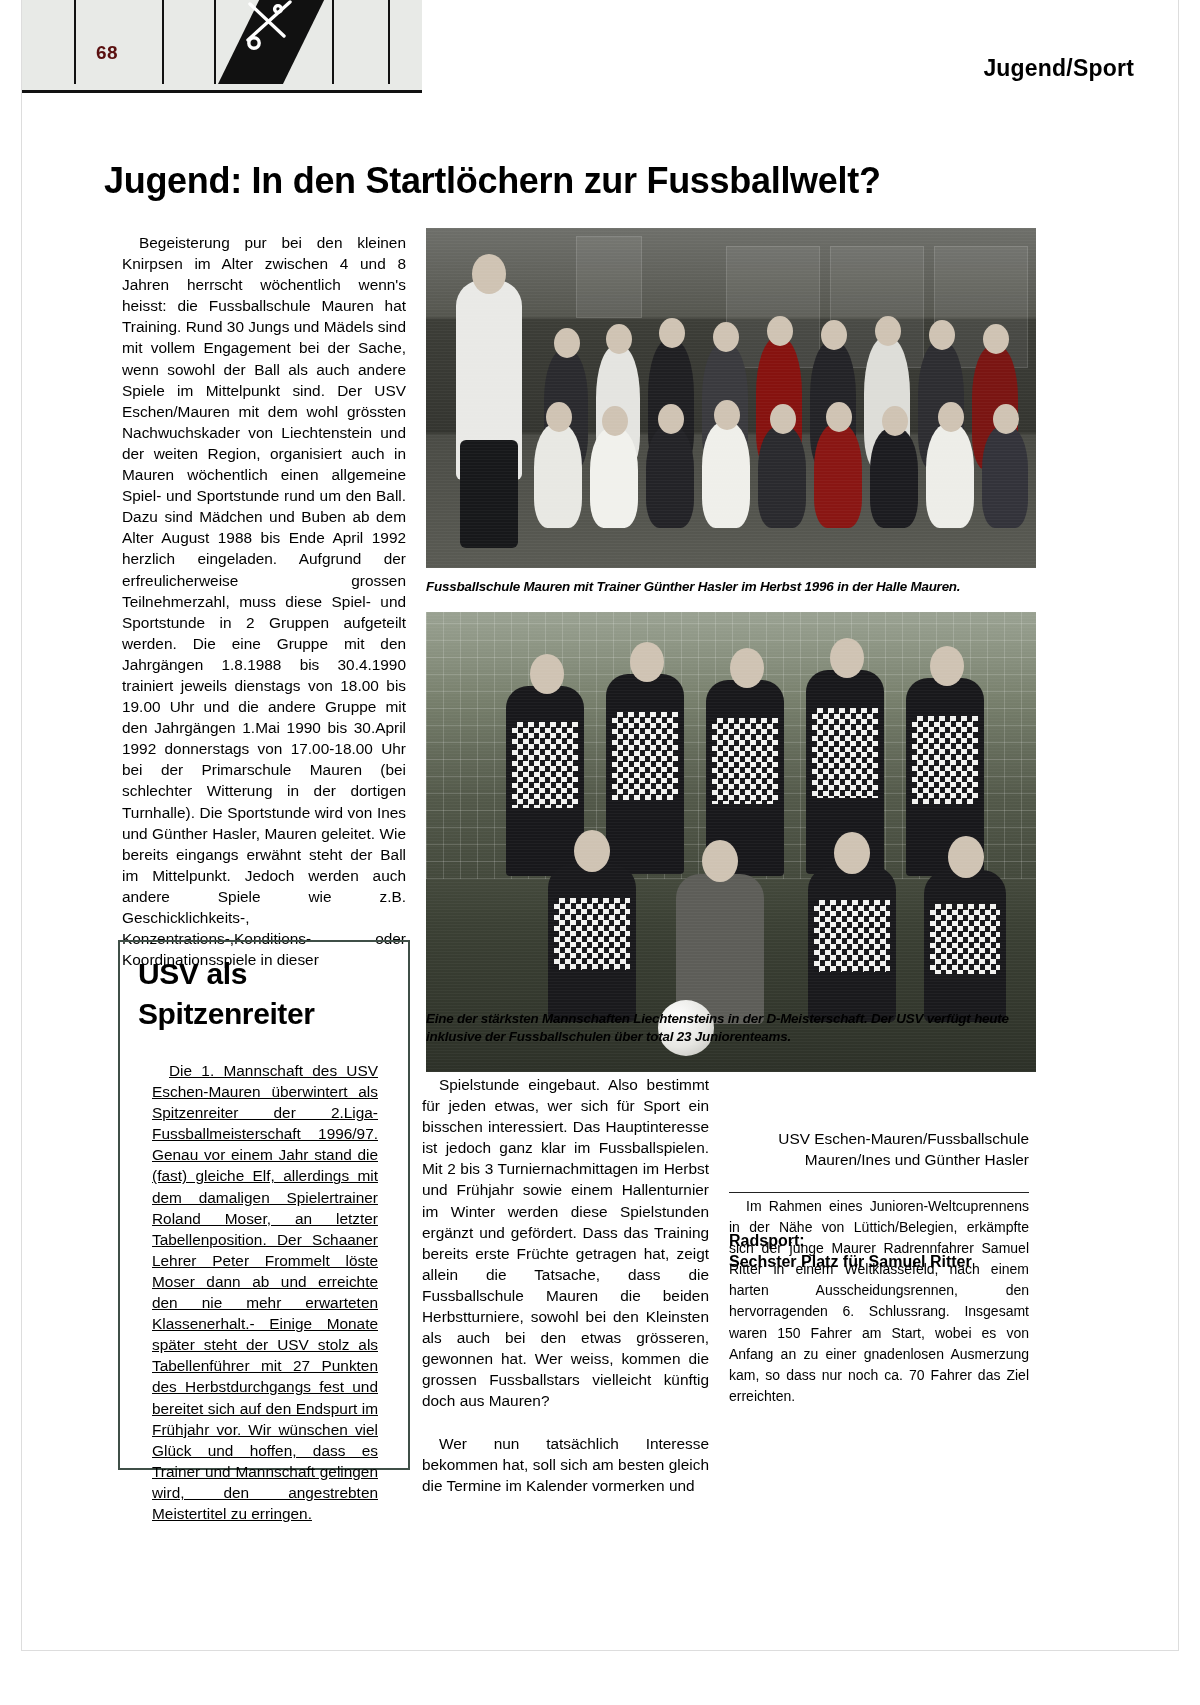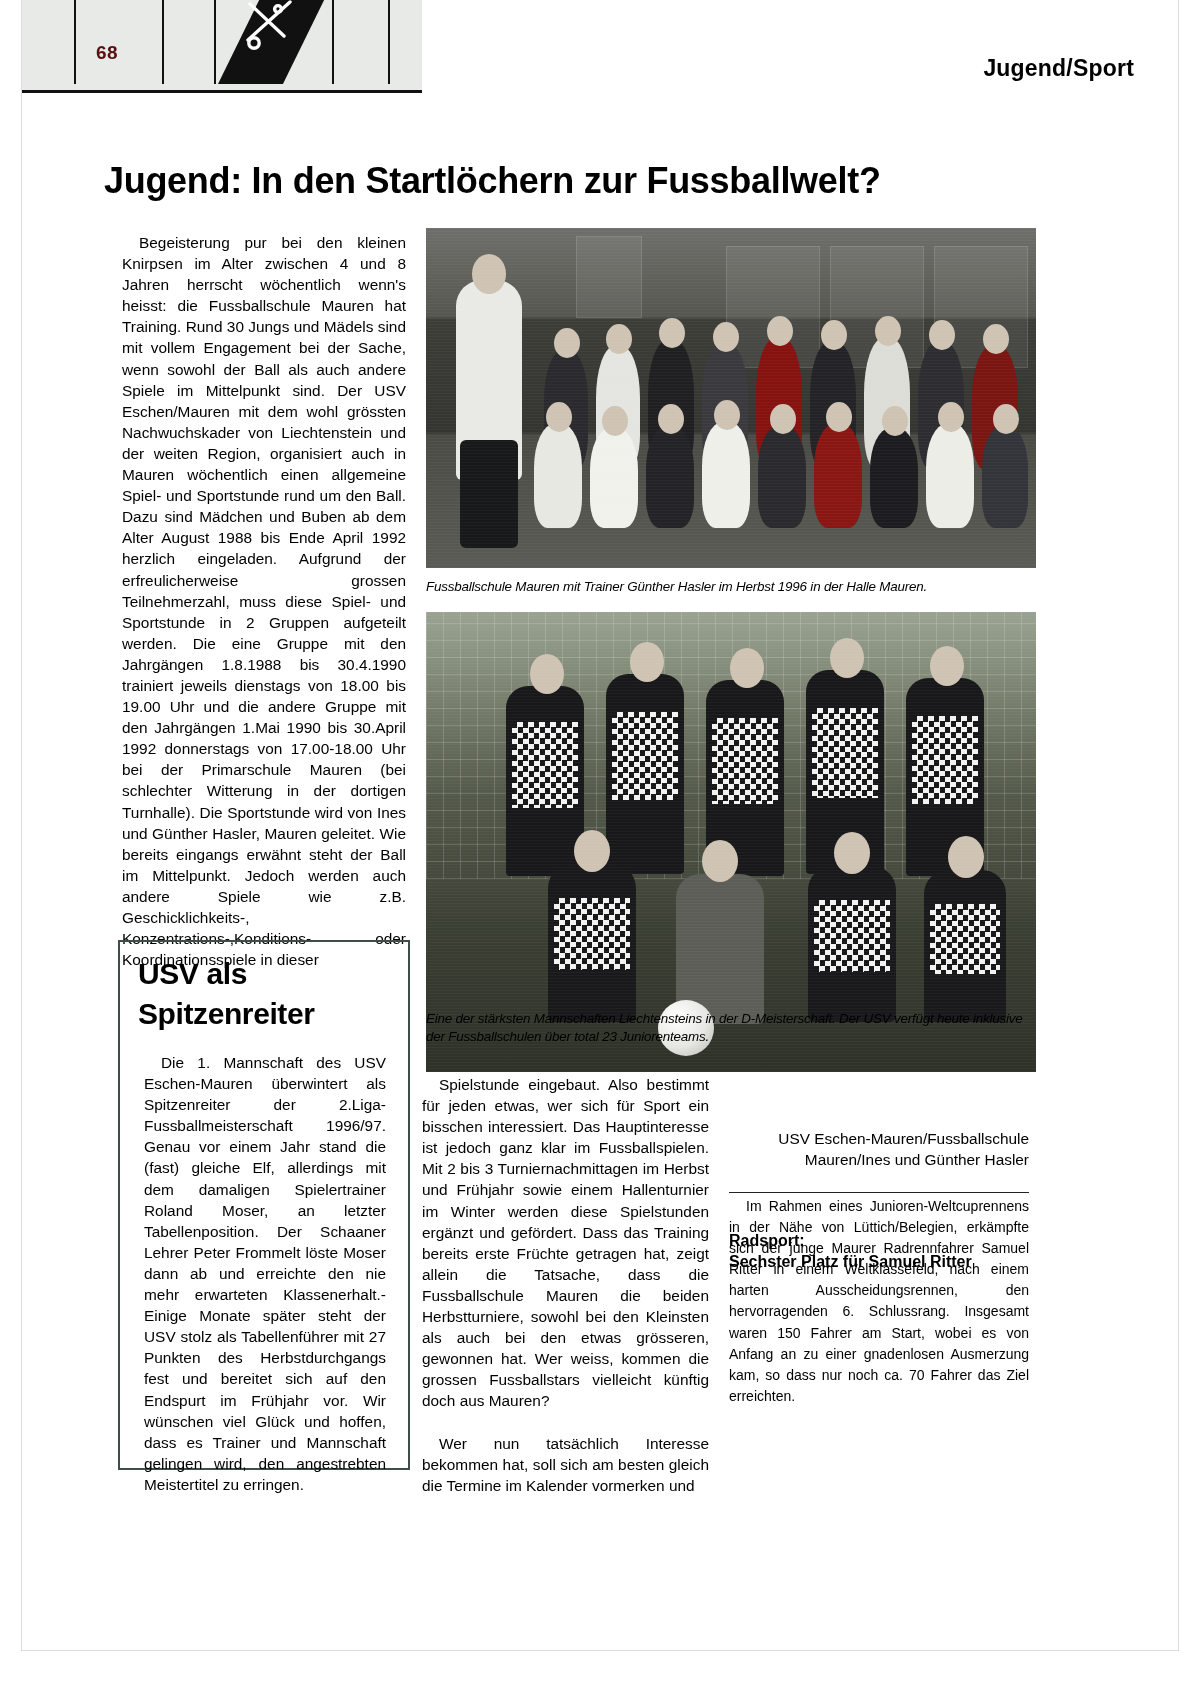--- a/index.html
+++ b/index.html
@@ -178,7 +178,7 @@
     font-size: 13.4px;
     line-height: 18px;
     font-style: italic;
-    font-weight: normal;
+    font-weight: bold;
     letter-spacing: -0.2px;
   }
   #cap1 { left: 404px; top: 578px; width: 612px; }

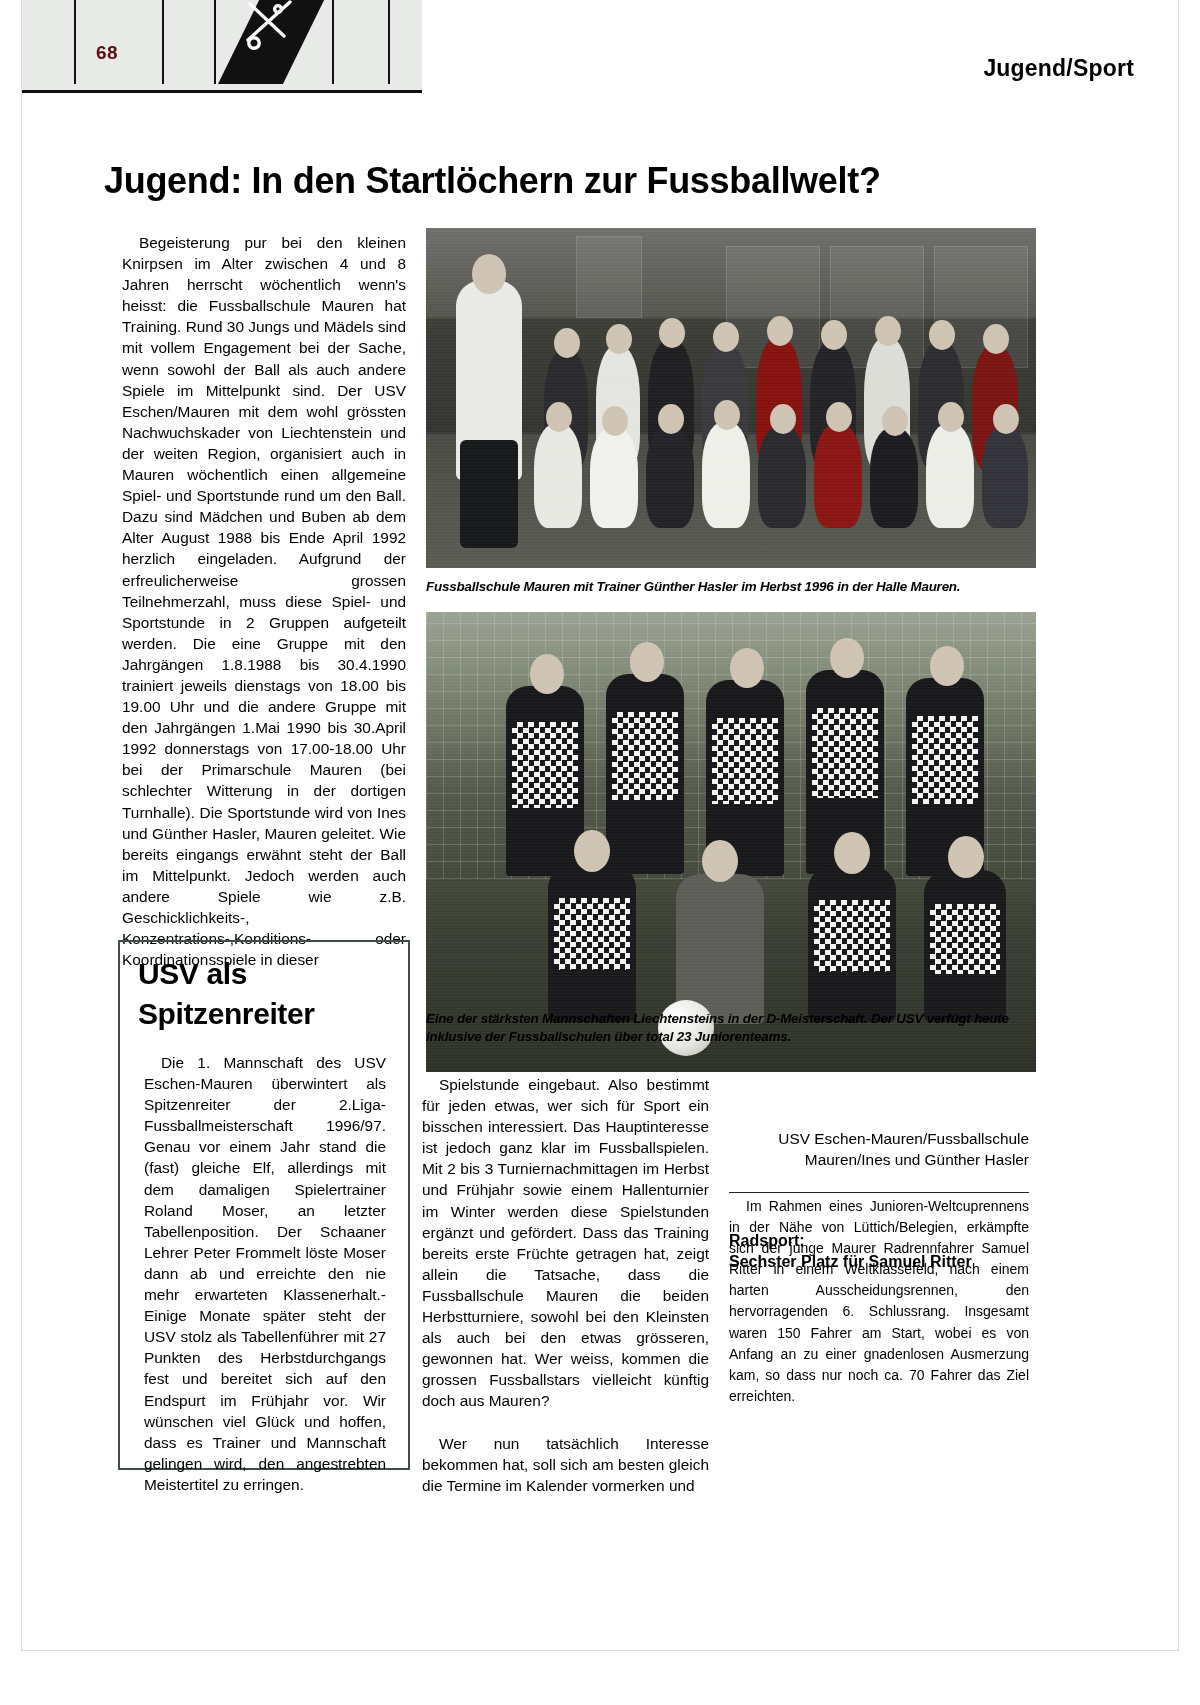--- a/index.html
+++ b/index.html
@@ -162,7 +162,7 @@
     line-height: 21.1px;
     text-align: justify;
   }
-  .usv-body p { margin: 8px; text-indent: 17px; }
+  .usv-body p { margin: 16px; text-indent: 17px; text-decoration: underline; }
 
   
   .photo {

